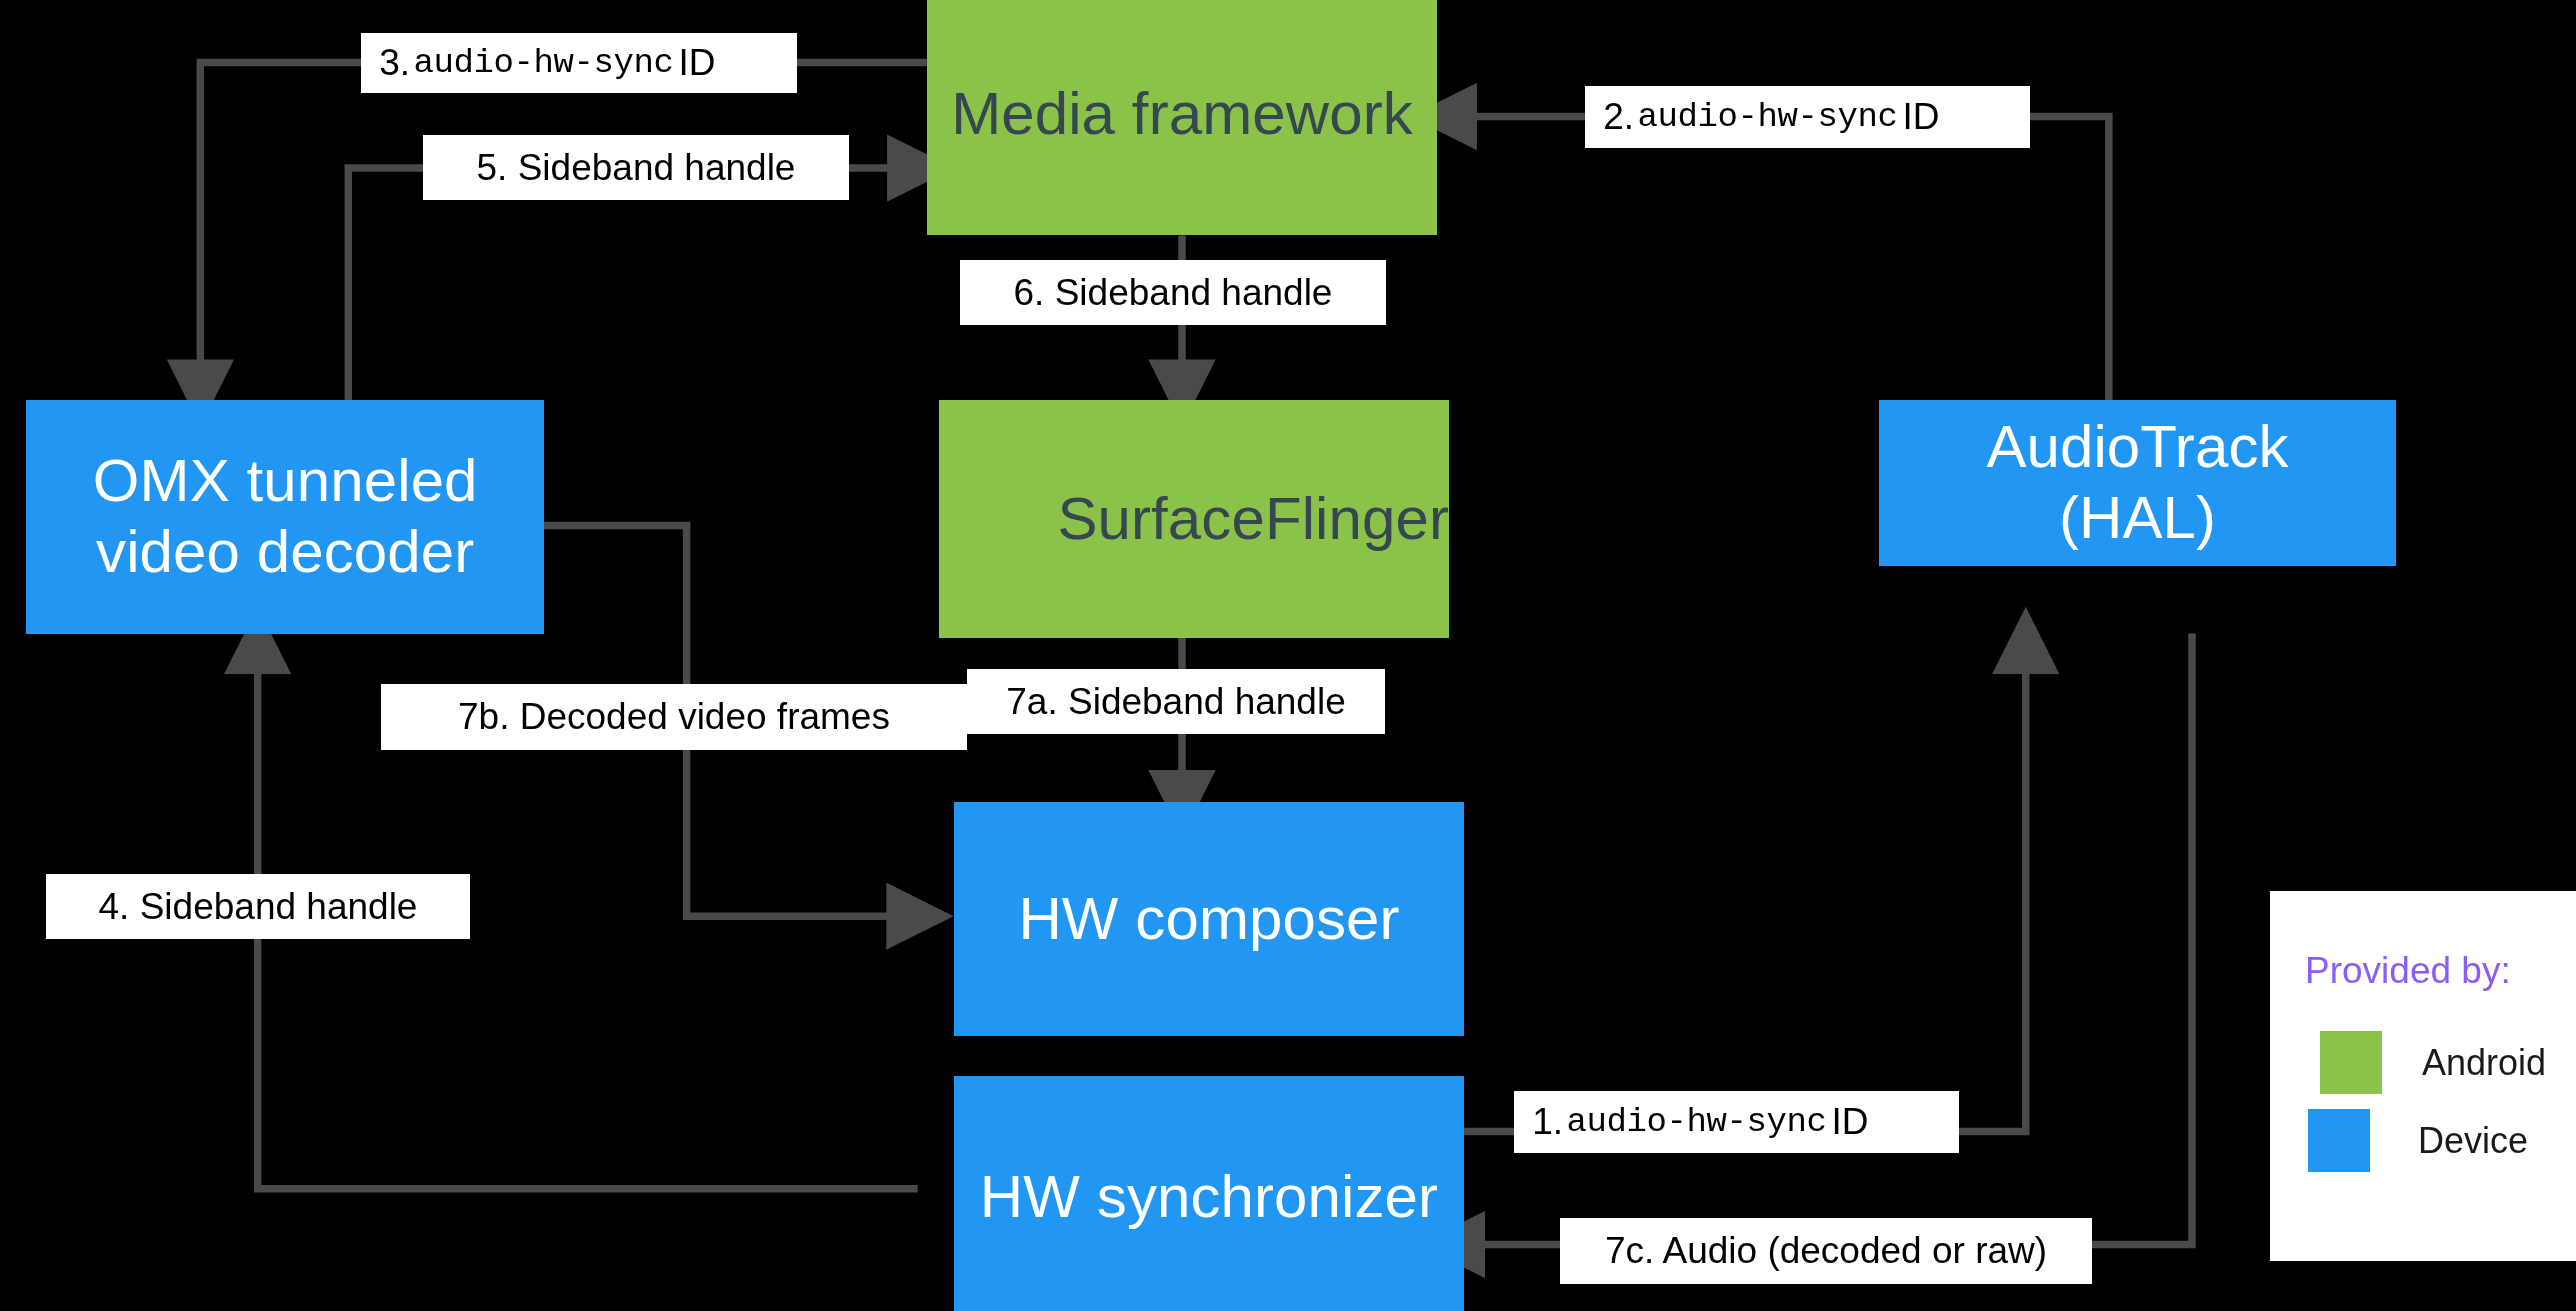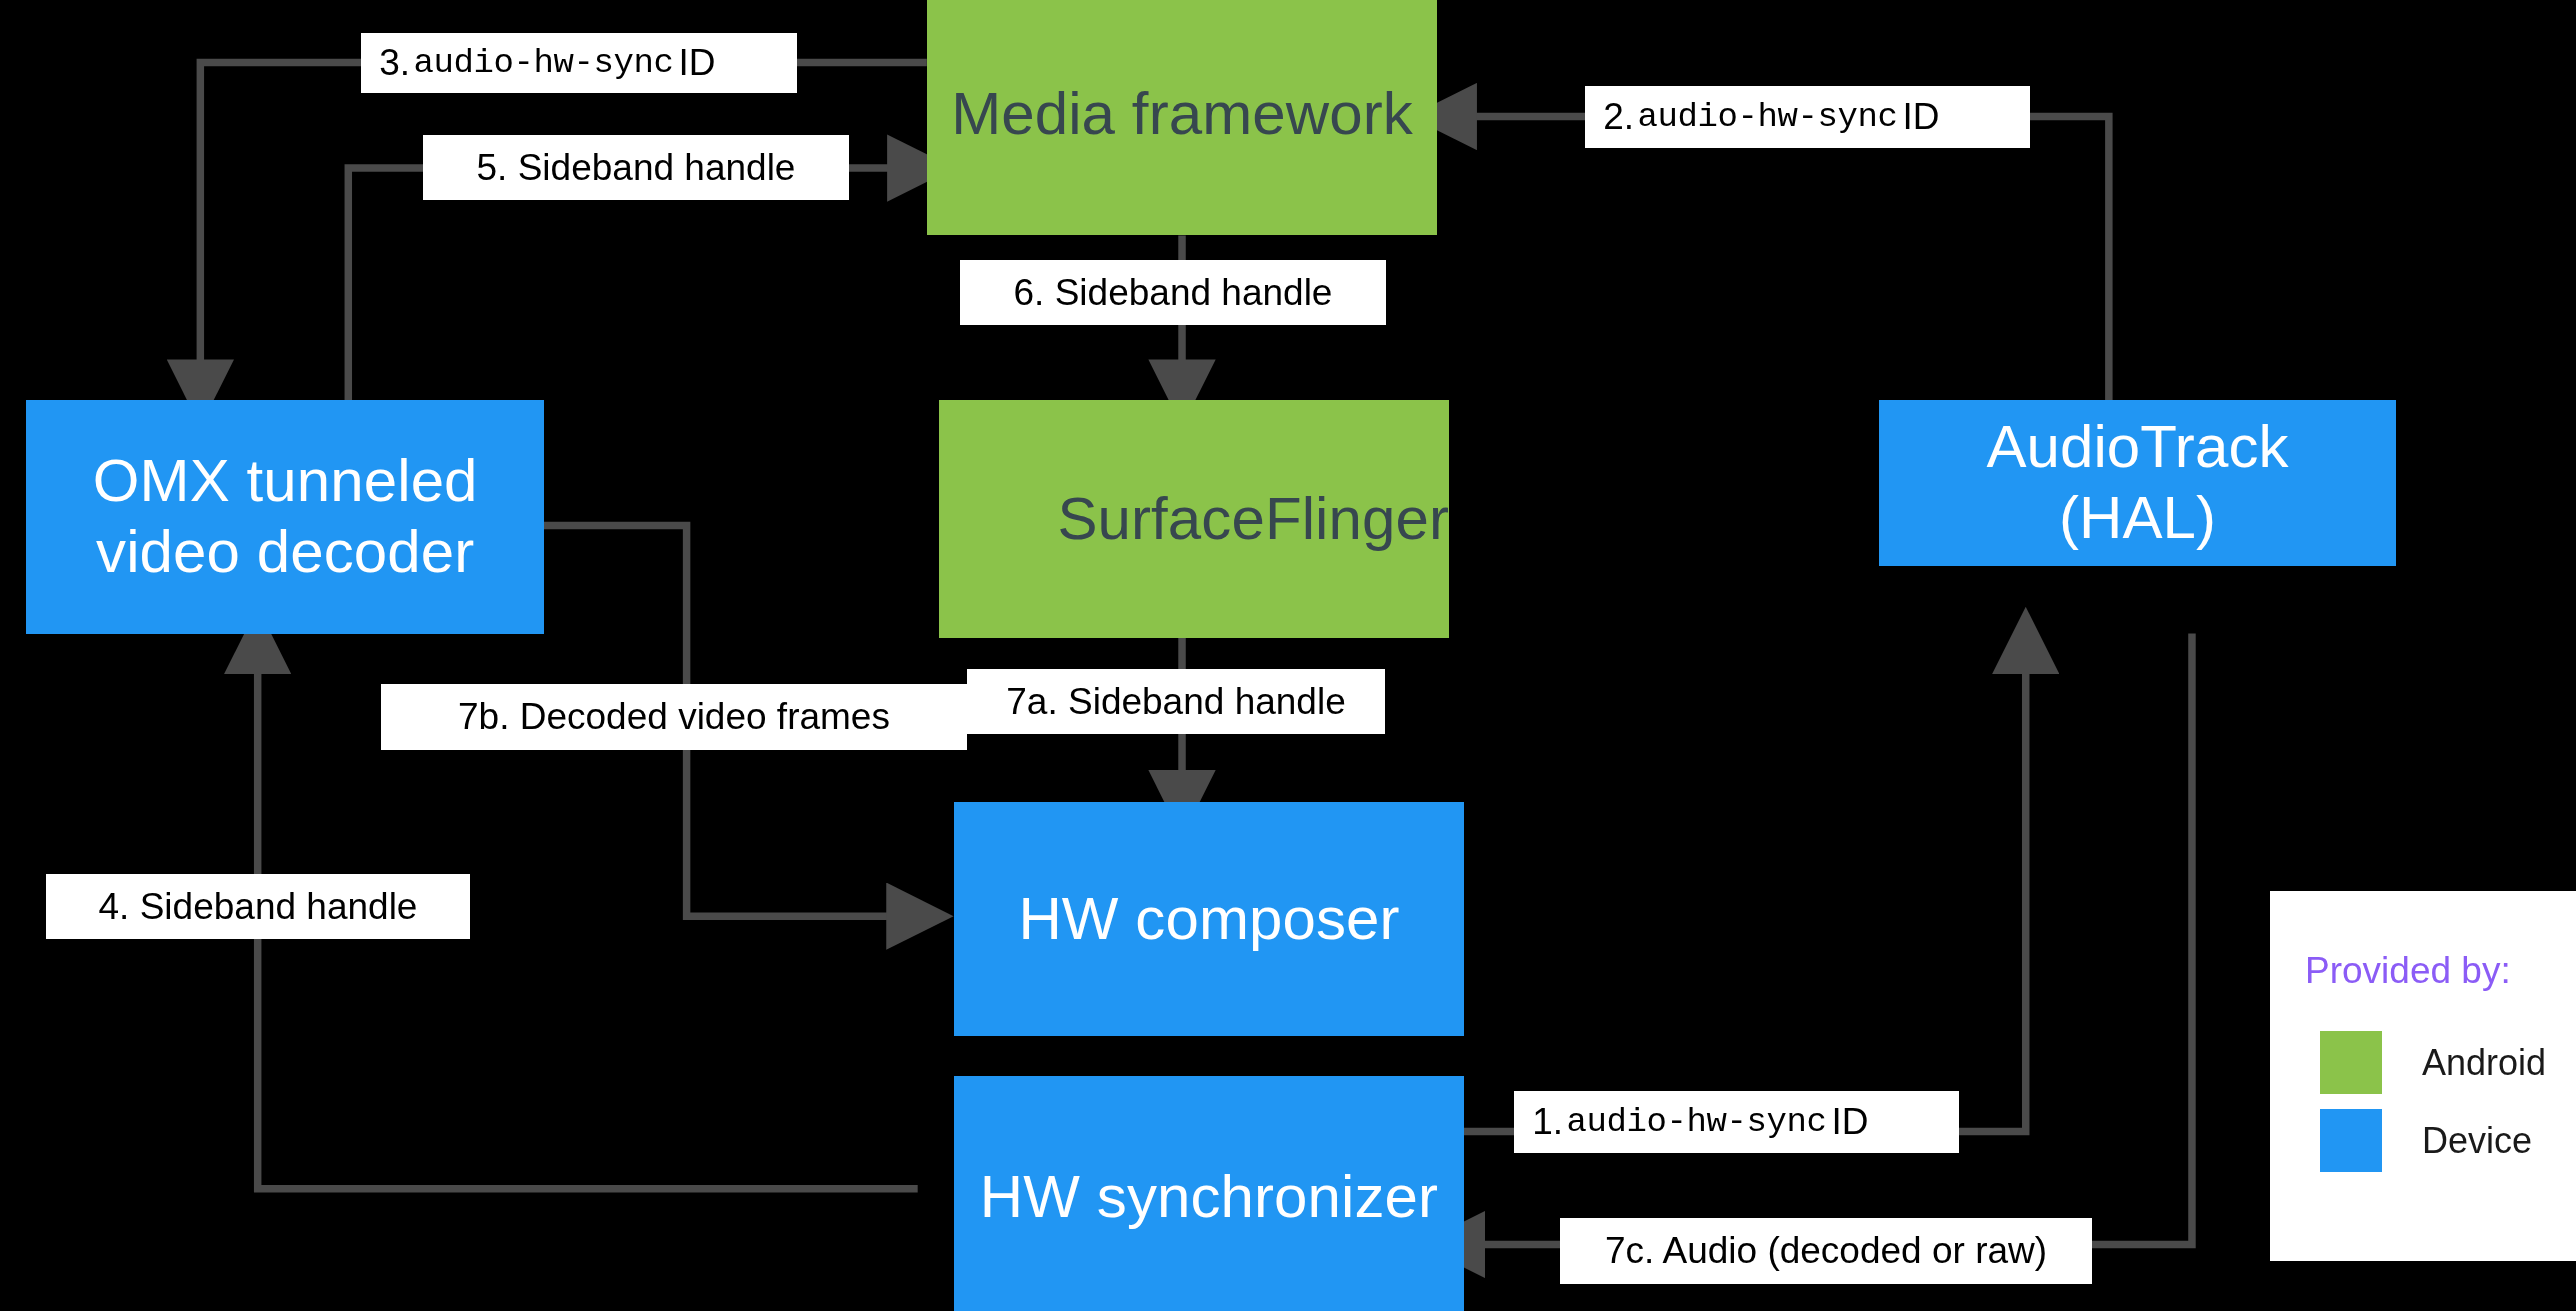--- a/index.html
+++ b/index.html
@@ -191,7 +191,7 @@
       <div class="legend-text">Android</div>
     </div>
 
-    <div class="legend-row" style="left:50px; top:218px;">
+    <div class="legend-row" style="left:38px; top:218px;gap:8px;">
       <div class="legend-swatch" style="background:#2196f3;"></div>
       <div class="legend-text">Device</div>
     </div>

